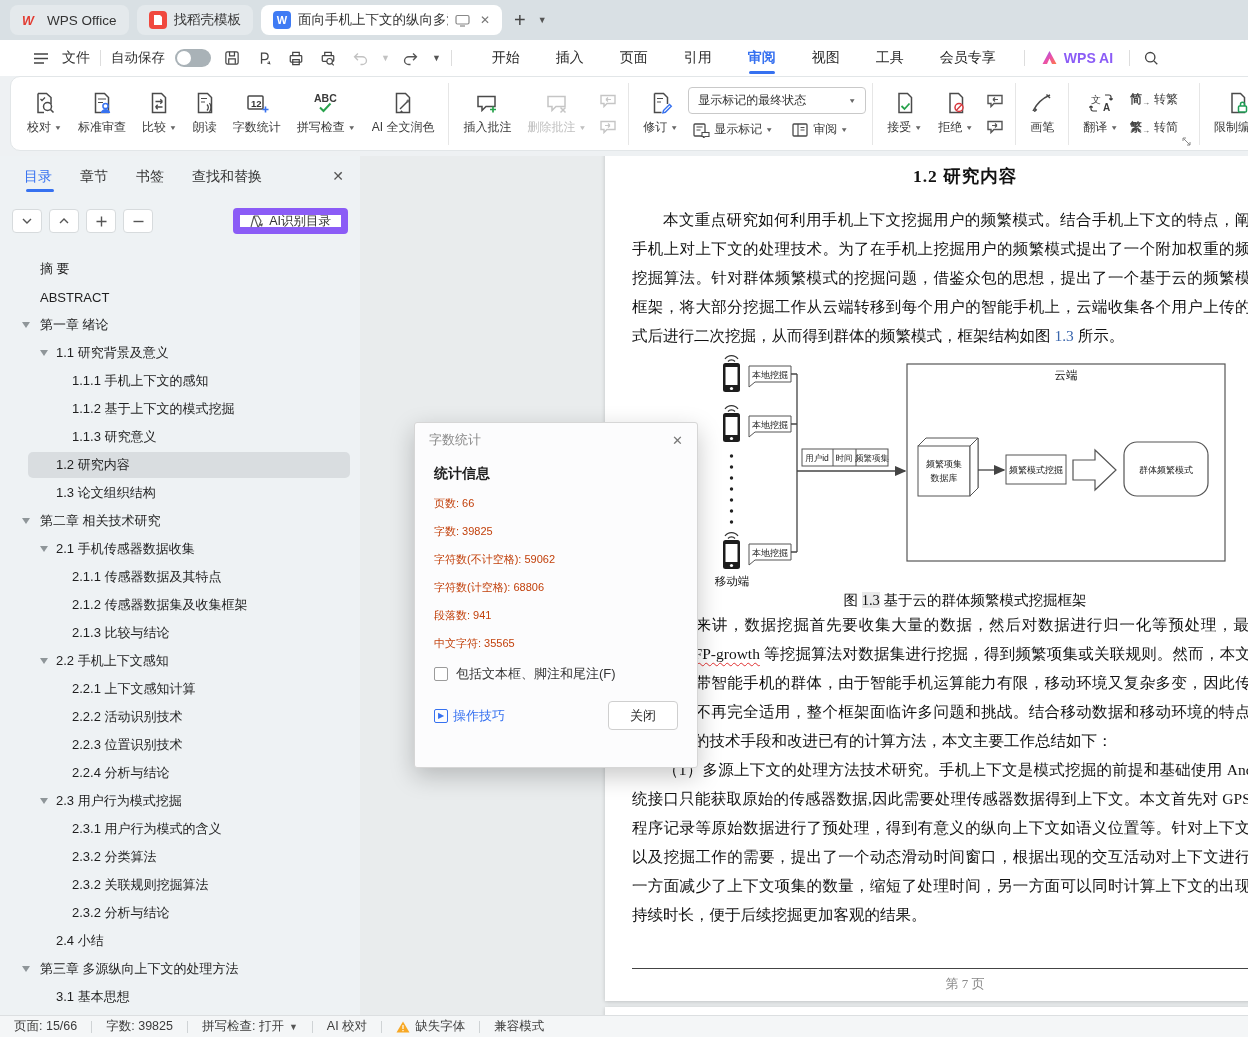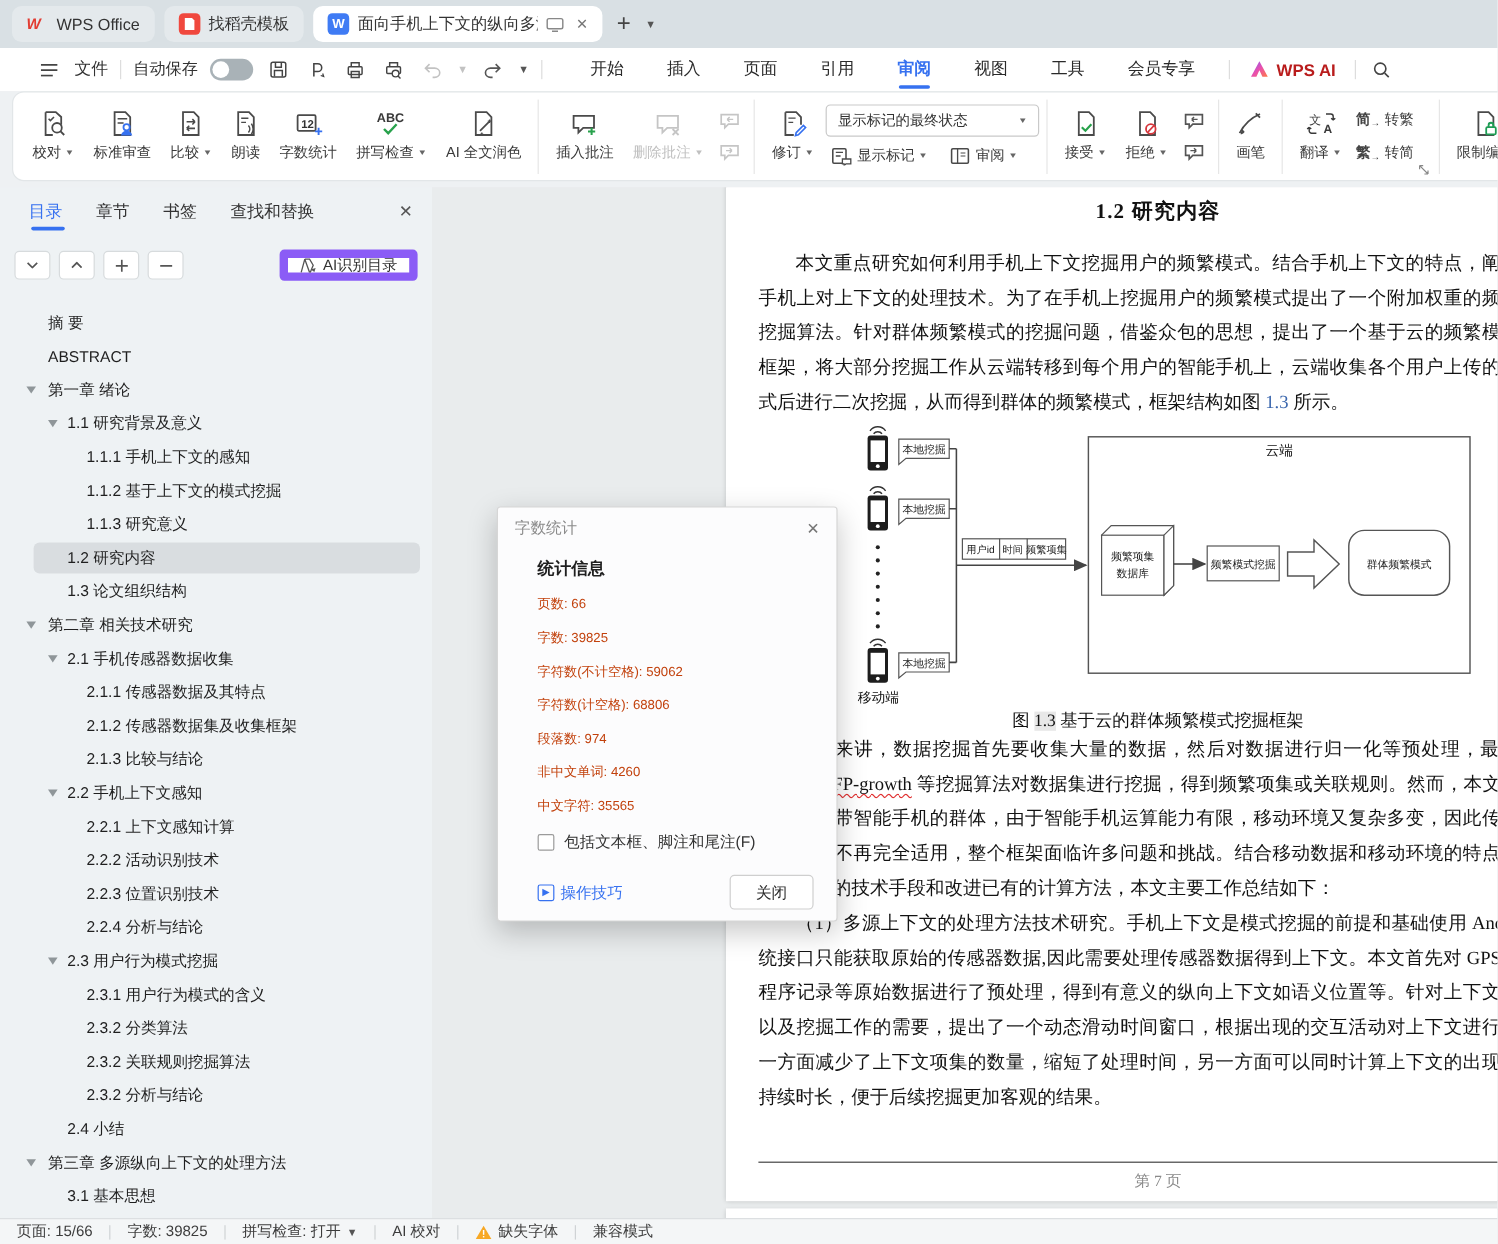--- a/index.html
+++ b/index.html
@@ -27,7 +27,7 @@
   .mtab { padding:0 18px; font-size:14px; color:#2a2a2a; height:36px; display:flex; align-items:center; position:relative; }
   .mtab.active { color:#3671f0; font-weight:bold; }
   .mtab.active::after { content:""; position:absolute; left:50%; transform:translateX(-50%); bottom:2px; width:26px; height:3px; border-radius:2px; background:#3671f0; }
-  .wpsai { display:flex; align-items:flex-start; gap:6px; font-size:14px; font-weight:bold; color:#b91c1c; padding:0 6px; }
+  .wpsai { display:flex; align-items:flex-start; gap:6px; font-size:14px; font-weight:bold; color:#8b5cf6; padding:0 6px; }
 
   
   .ribbonwrap { height:80px; position:relative; background:#eef1f3; }

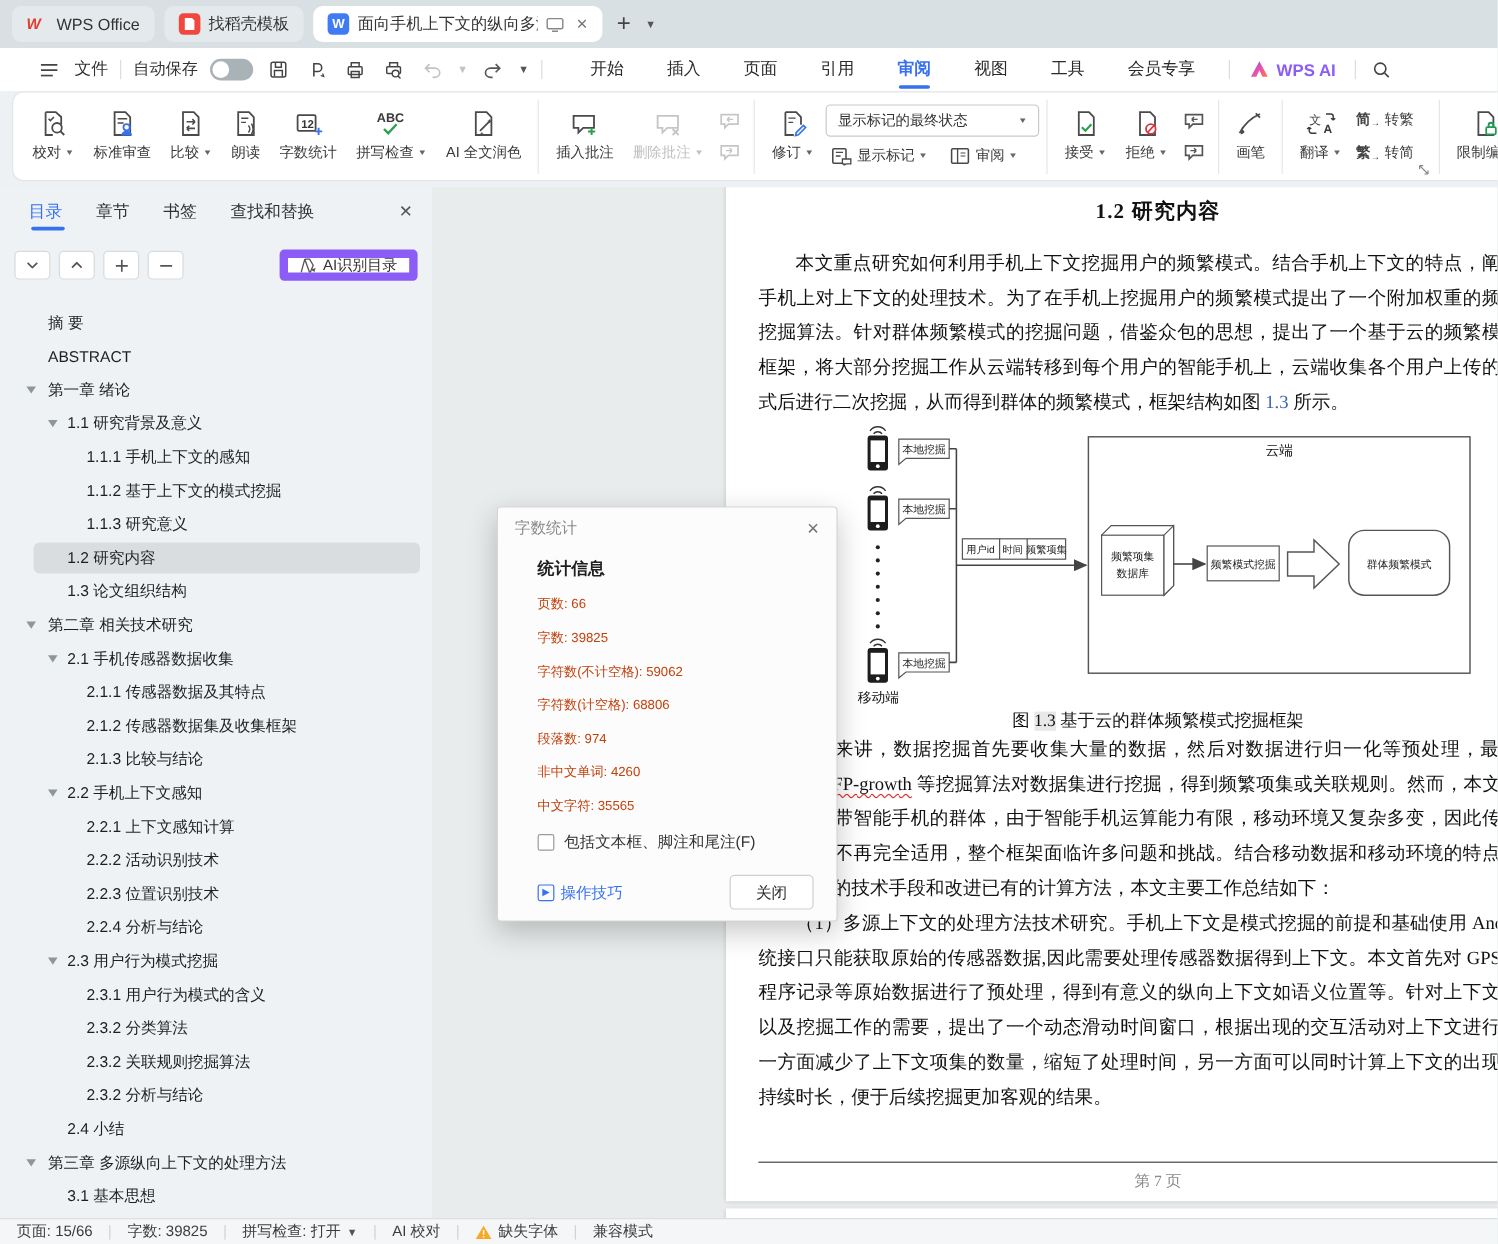--- a/index.html
+++ b/index.html
@@ -93,7 +93,7 @@
   .dialog { position:absolute; left:414px; top:422px; width:284px; height:346px; background:#fcfcfd; border:1px solid #d6d6d6; border-radius:3px; box-shadow:0 8px 24px rgba(0,0,0,.22); z-index:60; }
   .dlg-title { height:34px; display:flex; align-items:center; padding:0 14px; color:#8b8b8b; font-size:13px; }
   .dlg-x { margin-left:auto; color:#777; font-size:13px; }
-  .dlg-body { padding:8px 19px 0 33px; }
+  .dlg-body { padding:8px 19px 0 19px; }
   .dlg-sec { font-weight:bold; font-size:14px; color:#1f1f1f; margin-bottom:6px; }
   .stat-row { height:28px; display:flex; align-items:center; color:#c2410c; font-size:11px; }
   .dlg-check { display:flex; align-items:center; gap:8px; margin-top:8px; color:#333; font-size:13px; }

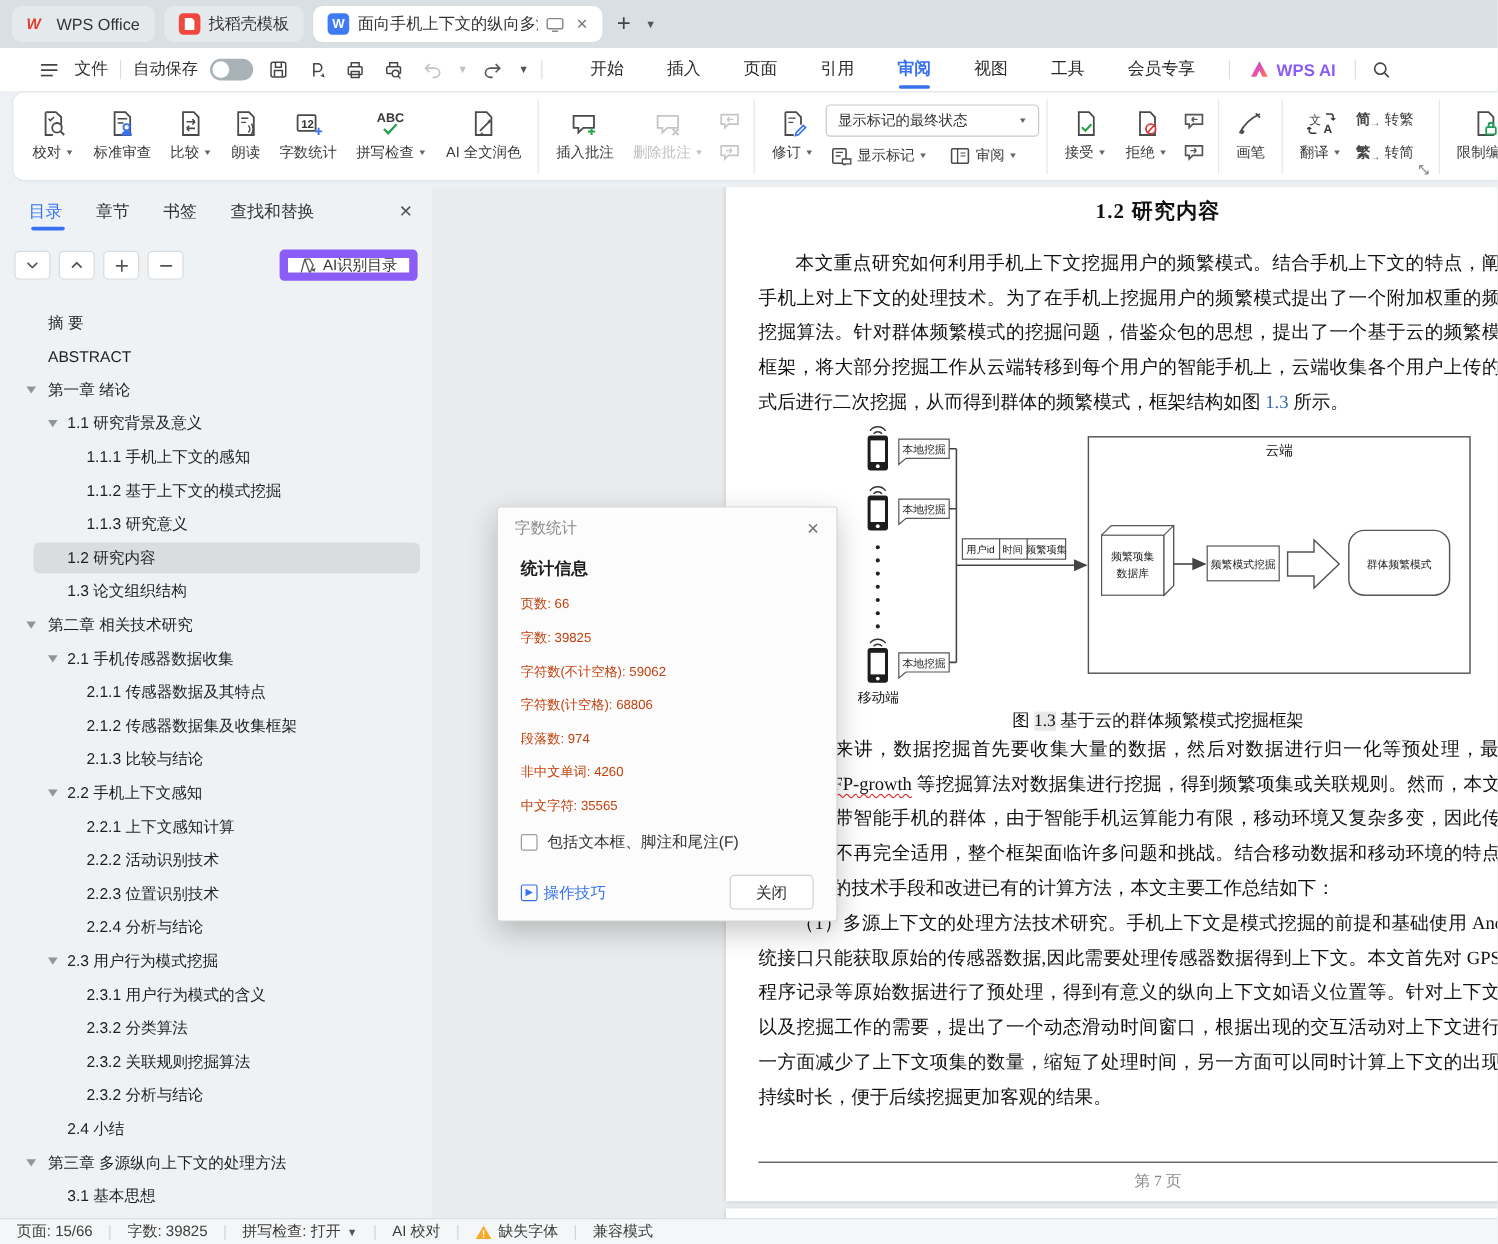--- a/index.html
+++ b/index.html
@@ -766,7 +766,7 @@
         <div class="stat-row">字数: 39825</div>
         <div class="stat-row">字符数(不计空格): 59062</div>
         <div class="stat-row">字符数(计空格): 68806</div>
-        <div class="stat-row">段落数: 974</div>
+        <div class="stat-row">段落数: 941</div>
         <div class="stat-row">非中文单词: 4260</div>
         <div class="stat-row">中文字符: 35565</div>
       </div>

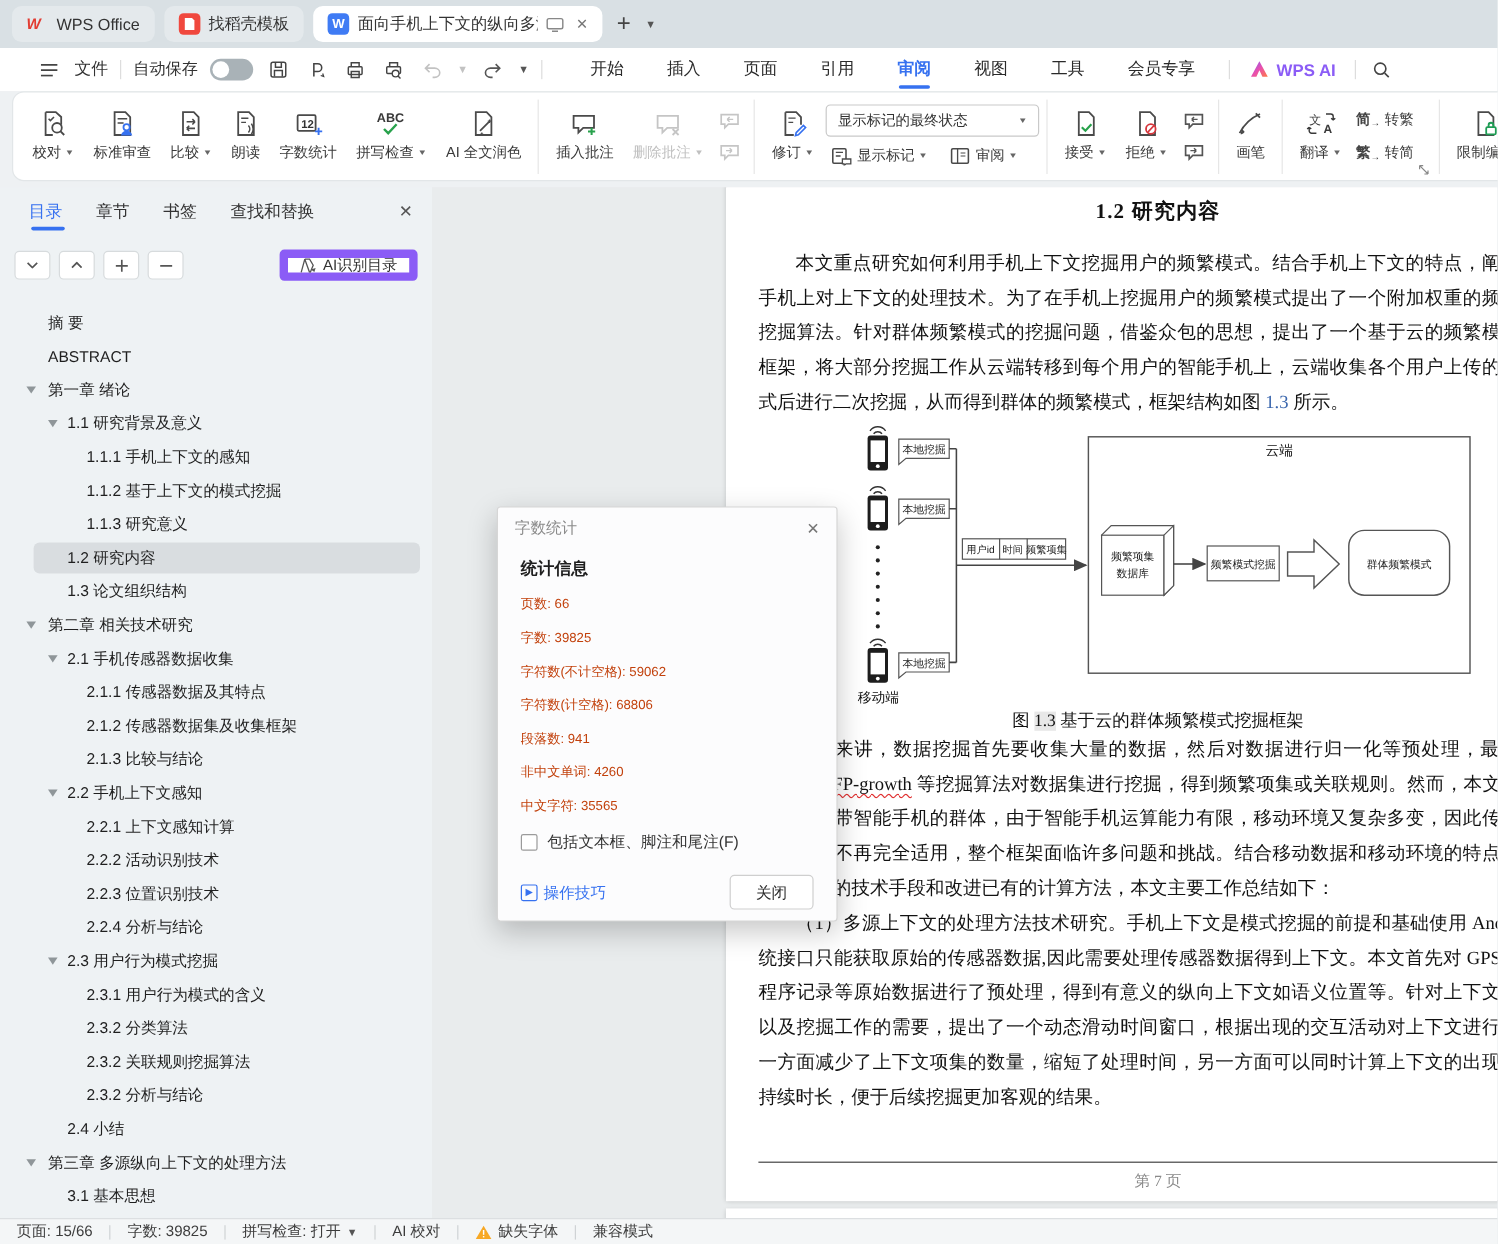--- a/index.html
+++ b/index.html
@@ -767,7 +767,6 @@
         <div class="stat-row">字符数(不计空格): 59062</div>
         <div class="stat-row">字符数(计空格): 68806</div>
         <div class="stat-row">段落数: 941</div>
-        <div class="stat-row">非中文单词: 4260</div>
         <div class="stat-row">中文字符: 35565</div>
       </div>
     <div class="dlg-check">

